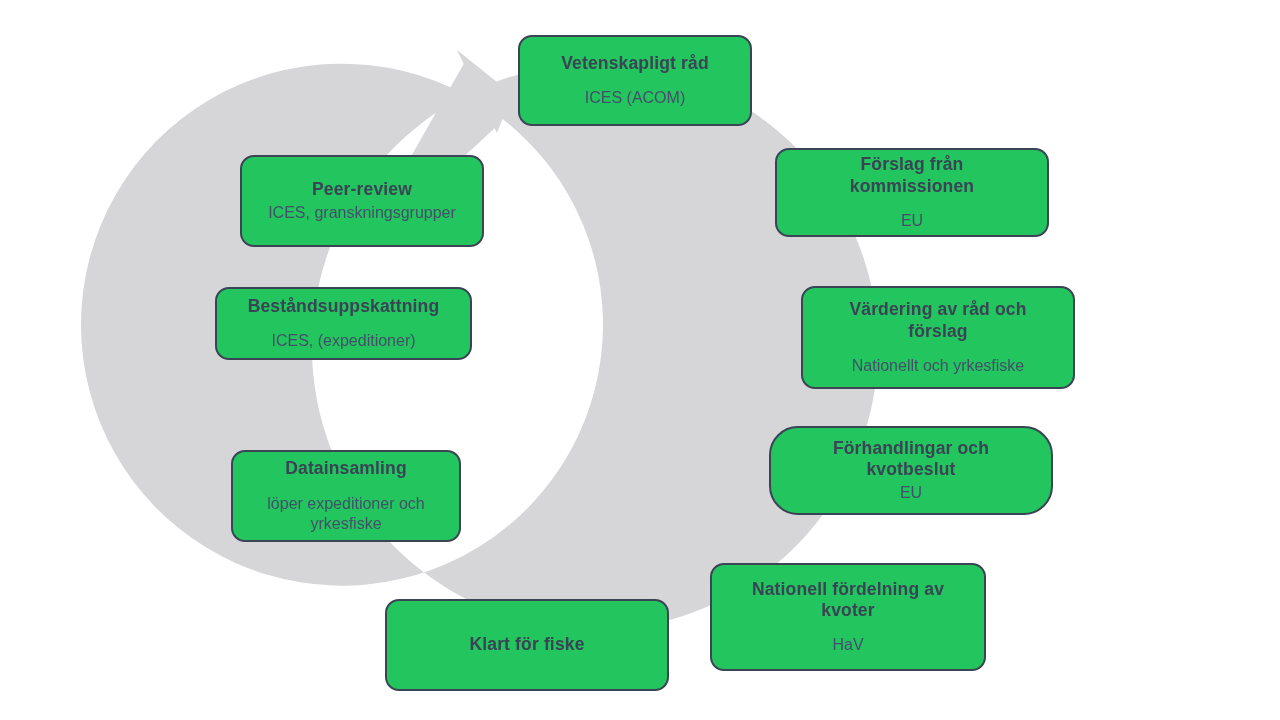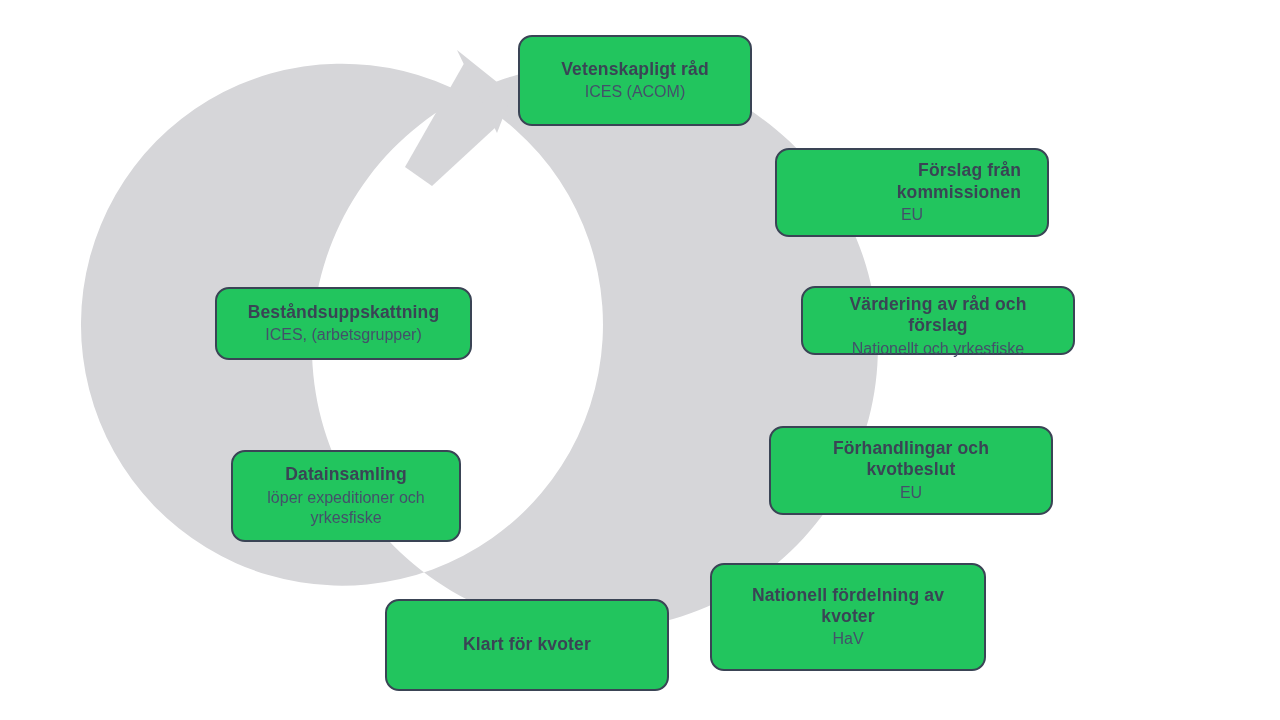--- a/index.html
+++ b/index.html
@@ -52,7 +52,7 @@
     font-weight: normal;
     font-size: 16px;
     line-height: 1.25;
-    margin-top: 2px;
+    margin-top: 14px;
     white-space: pre-line;
   }
   .node-sub.tight { margin-top: 3px; }

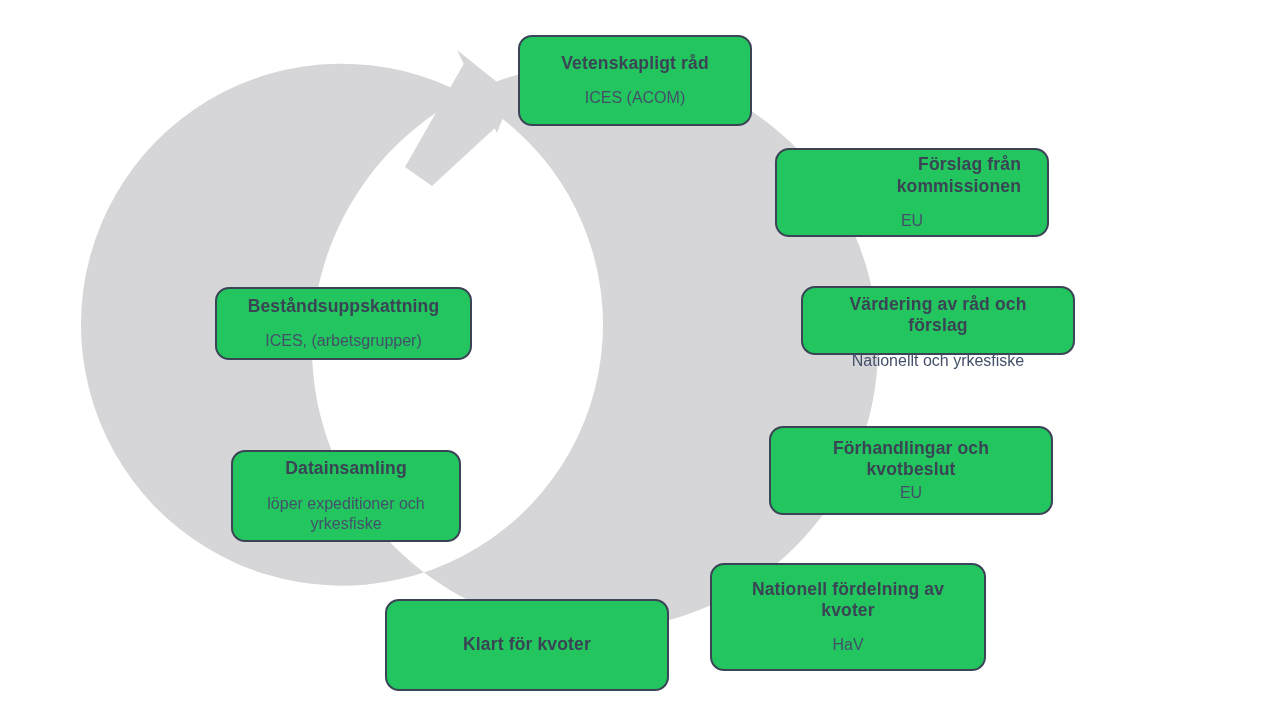--- a/index.html
+++ b/index.html
@@ -59,7 +59,7 @@
 
   
   #node-vetenskapligt-rad { left: 518px;  top: 35px;  width: 234px; height: 91px; }
-  #node-forslag-kommissionen { left: 775px;  top: 148px; width: 274px; height: 89px; text-align: right; }
+  #node-forslag-kommissionen { left: 775px;  top: 148px; width: 274px; height: 89px; }
   #node-vardering { left: 801px;  top: 286px; width: 274px; height: 69px; justify-content: space-between; }
   #node-forhandlingar { left: 769px;  top: 426px; width: 284px; height: 89px; }
   #node-nationell-fordelning { left: 710px;  top: 563px; width: 276px; height: 108px; }

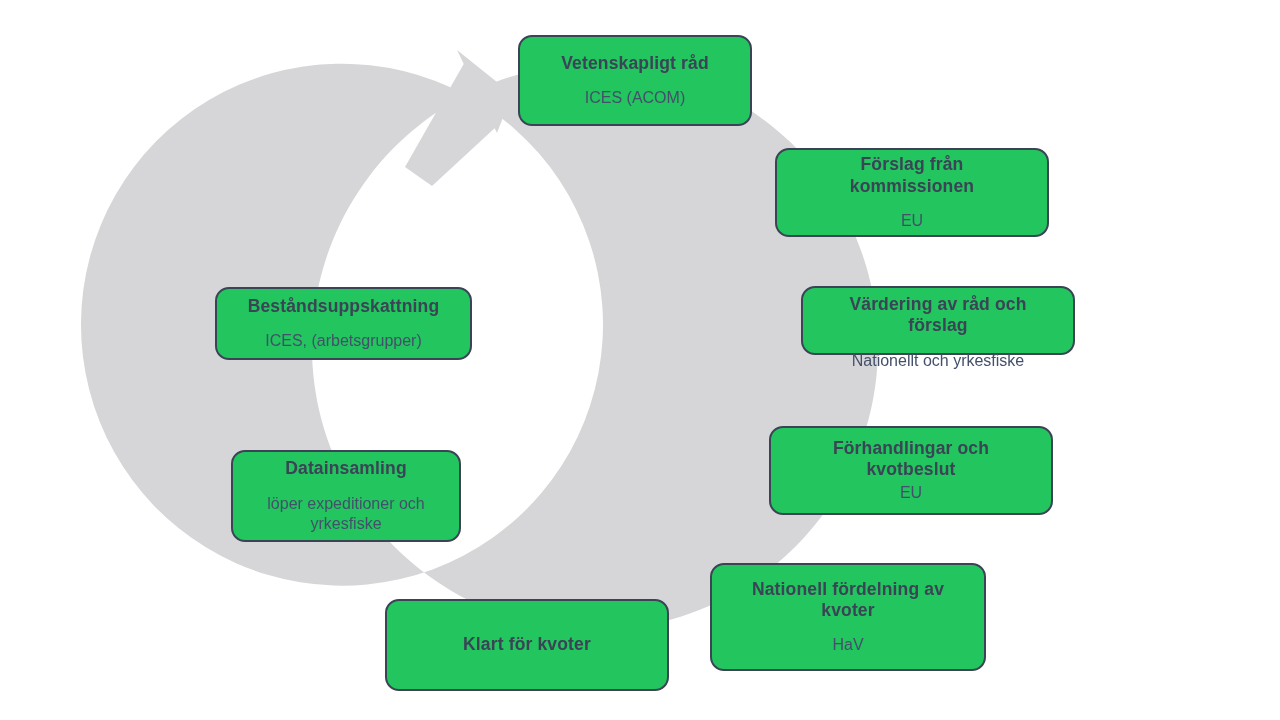--- a/index.html
+++ b/index.html
@@ -131,6 +131,10 @@
     <div class="node-sub">ICES, (arbetsgrupper)</div>
   </div>
 
+  <div class="node" id="node-peer-review">
+    <div class="node-title">Peer-review</div>
+    <div class="node-sub tight">ICES, granskningsgrupper</div>
+  </div>
 
 </div>
 

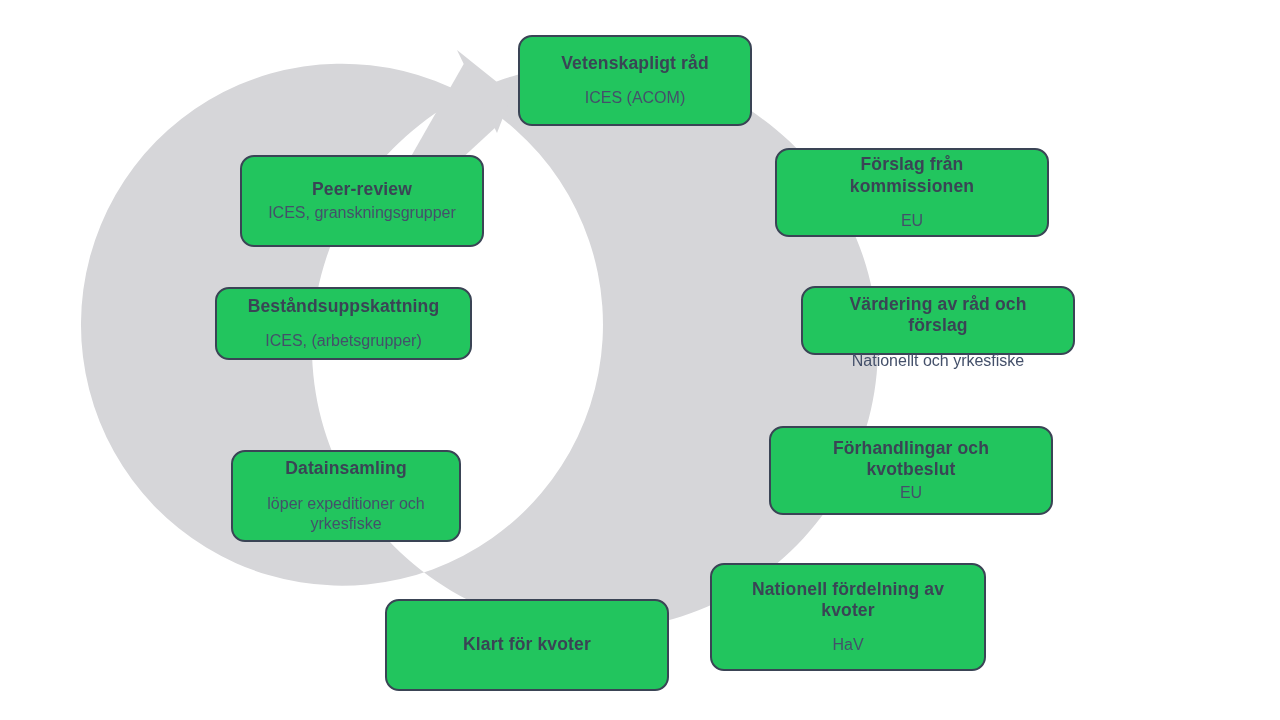--- a/index.html
+++ b/index.html
@@ -60,7 +60,7 @@
   
   #node-vetenskapligt-rad { left: 518px;  top: 35px;  width: 234px; height: 91px; }
   #node-forslag-kommissionen { left: 775px;  top: 148px; width: 274px; height: 89px; }
-  #node-vardering { left: 801px;  top: 286px; width: 274px; height: 69px; justify-content: space-between; }
+  #node-vardering { left: 801px;  top: 286px; width: 274px; height: 103px; }
   #node-forhandlingar { left: 769px;  top: 426px; width: 284px; height: 89px; }
   #node-nationell-fordelning { left: 710px;  top: 563px; width: 276px; height: 108px; }
   #node-klart-for-fiske { left: 385px;  top: 599px; width: 284px; height: 92px; }

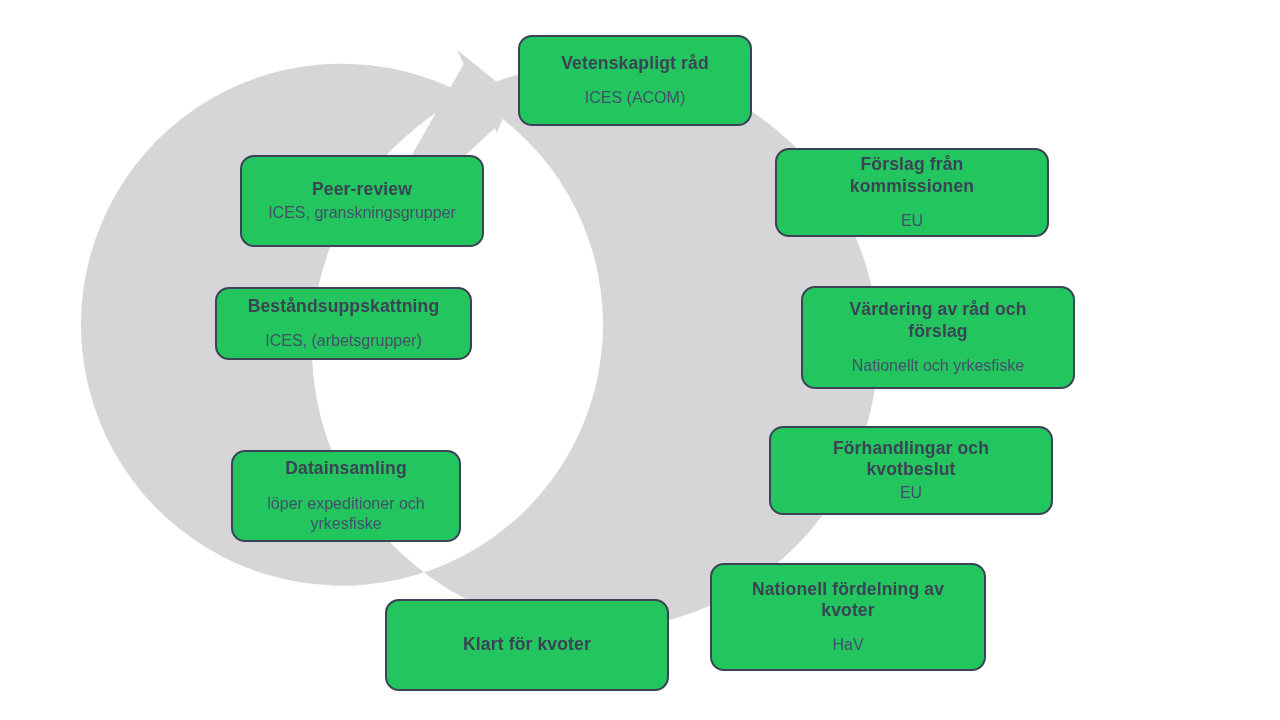--- a/index.html
+++ b/index.html
@@ -128,7 +128,7 @@
 
   <div class="node" id="node-bestandsuppskattning">
     <div class="node-title">Beståndsuppskattning</div>
-    <div class="node-sub">ICES, (arbetsgrupper)</div>
+    <div class="node-sub">ICES, (expeditioner)</div>
   </div>
 
   <div class="node" id="node-peer-review">

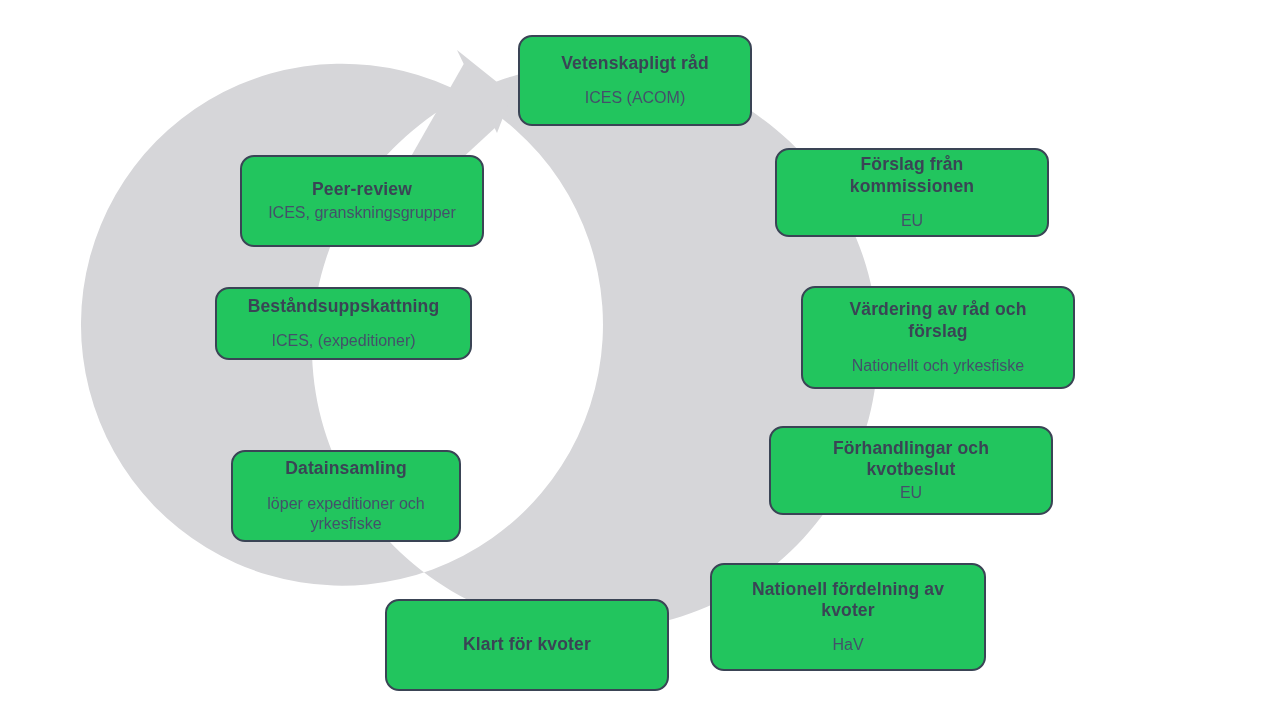--- a/index.html
+++ b/index.html
@@ -61,7 +61,7 @@
   #node-vetenskapligt-rad { left: 518px;  top: 35px;  width: 234px; height: 91px; }
   #node-forslag-kommissionen { left: 775px;  top: 148px; width: 274px; height: 89px; }
   #node-vardering { left: 801px;  top: 286px; width: 274px; height: 103px; }
-  #node-forhandlingar { left: 769px;  top: 426px; width: 284px; height: 89px; }
+  #node-forhandlingar { left: 769px;  top: 426px; width: 284px; height: 89px; border-radius: 29px; }
   #node-nationell-fordelning { left: 710px;  top: 563px; width: 276px; height: 108px; }
   #node-klart-for-fiske { left: 385px;  top: 599px; width: 284px; height: 92px; }
   #node-datainsamling { left: 231px;  top: 450px; width: 230px; height: 92px; }

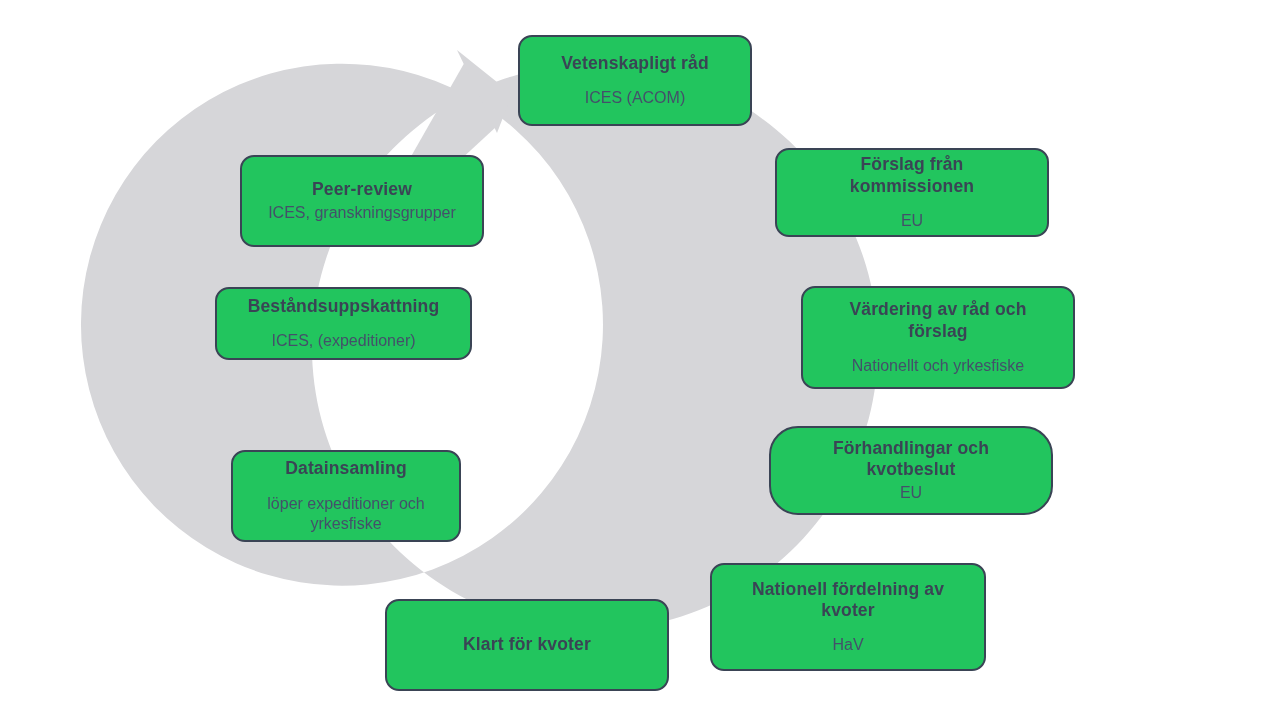--- a/index.html
+++ b/index.html
@@ -117,7 +117,7 @@
   </div>
 
   <div class="node" id="node-klart-for-fiske">
-    <div class="node-title">Klart för kvoter</div>
+    <div class="node-title">Klart för fiske</div>
   </div>
 
   <div class="node" id="node-datainsamling">

